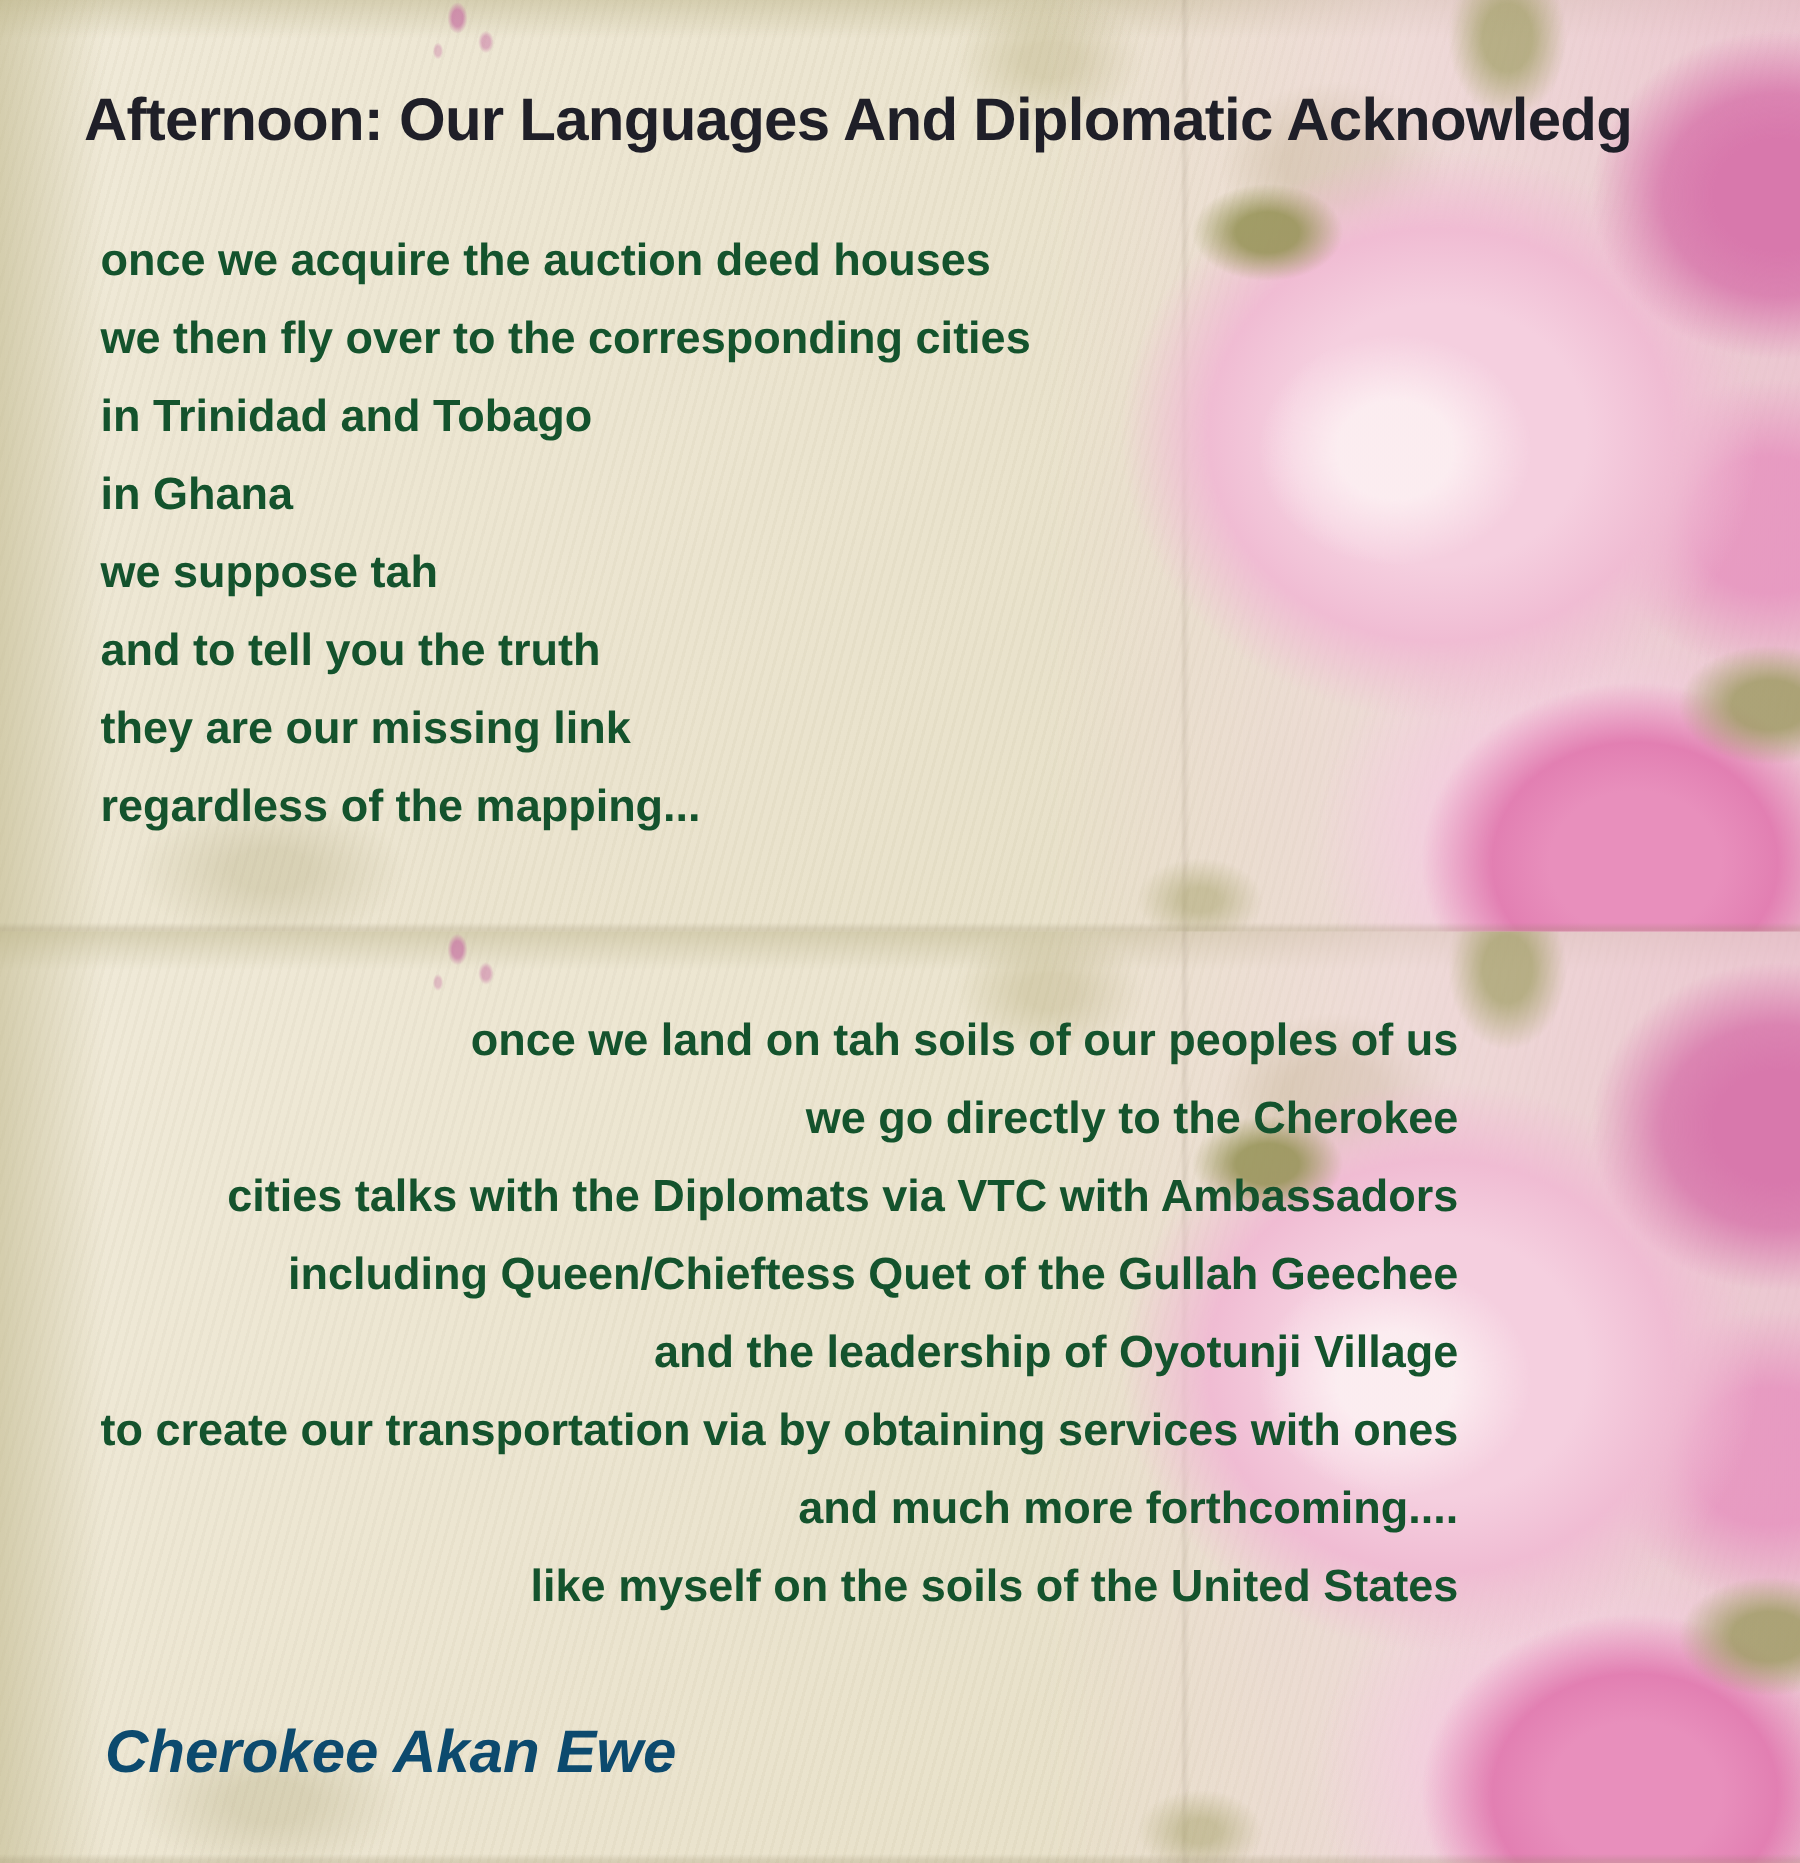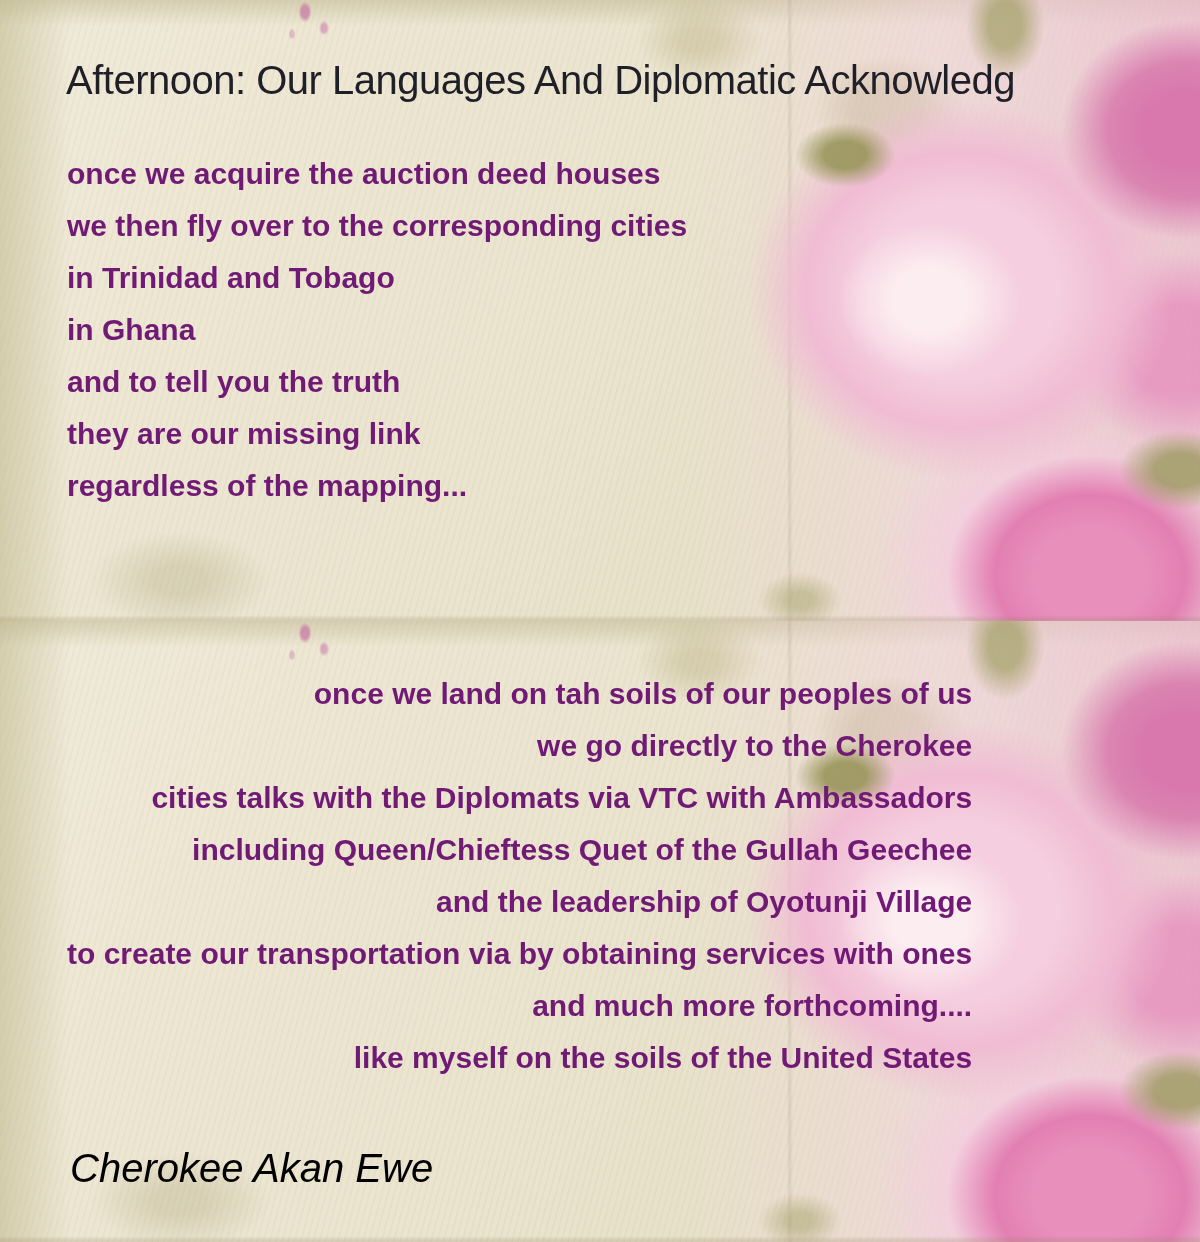--- a/index.html
+++ b/index.html
@@ -63,10 +63,10 @@
 
   .title {
     position: absolute;
-    left: 66px; top: 58px;
+    left: 56px; top: 58px;
     margin: 0;
     font-size: 40px;
-    font-weight: 400;
+    font-weight: 700;
     letter-spacing: -0.5px;
     white-space: nowrap;
     color: #1f1f28;

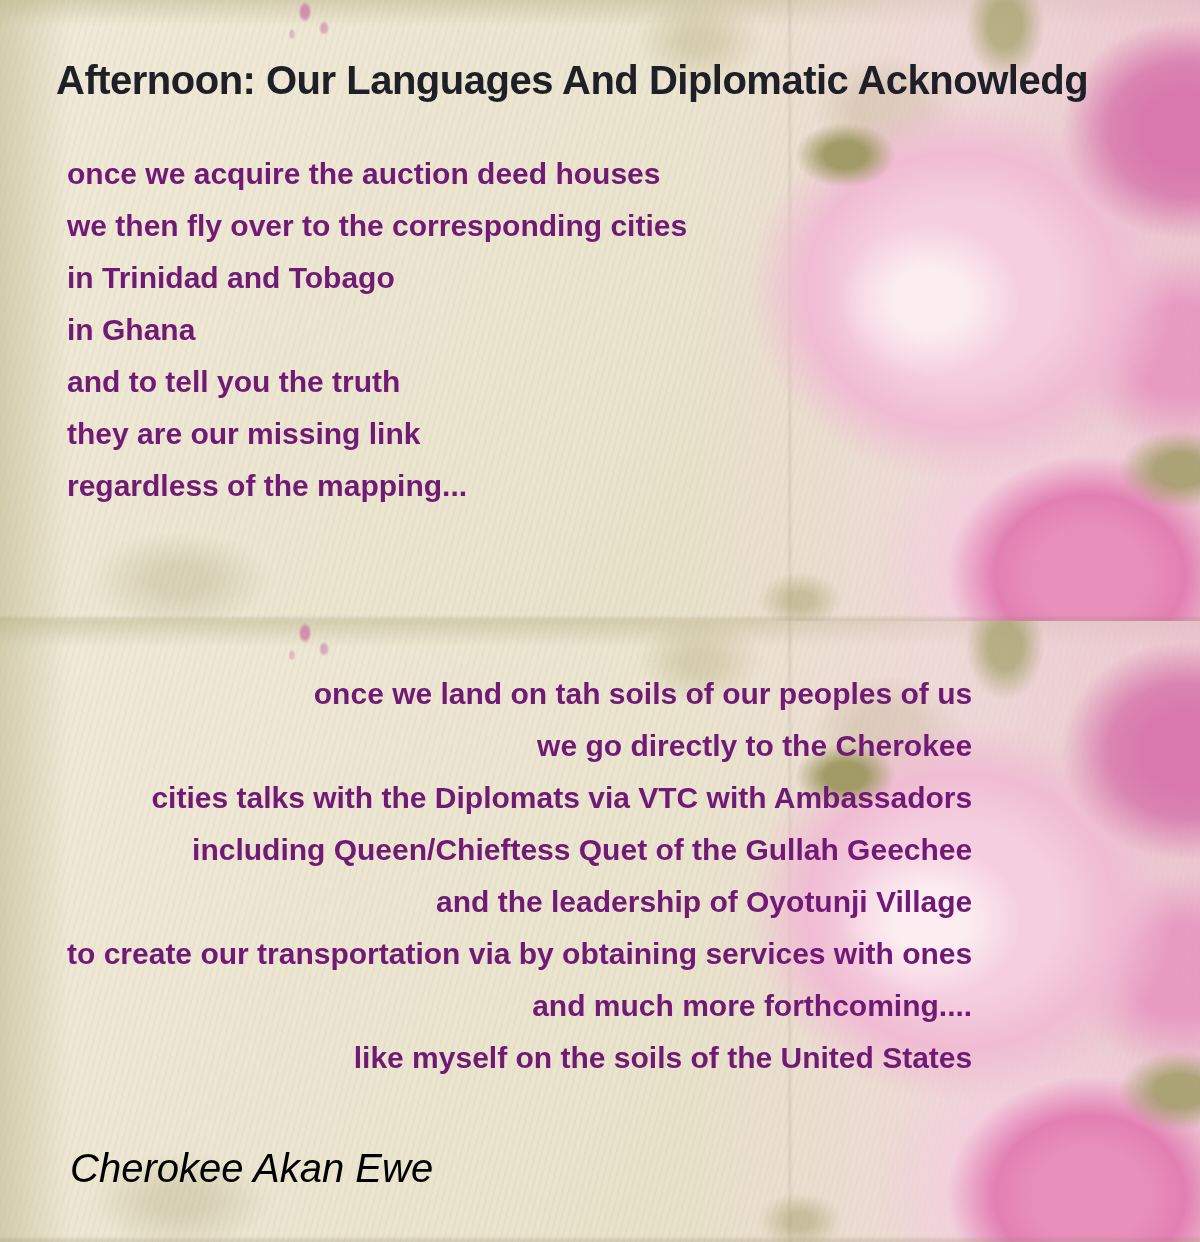--- a/index.html
+++ b/index.html
@@ -83,7 +83,7 @@
     font-size: 30px;
     font-weight: 700;
     white-space: nowrap;
-    color: #701a75;
+    color: #14532d;
   }
 
   .author {

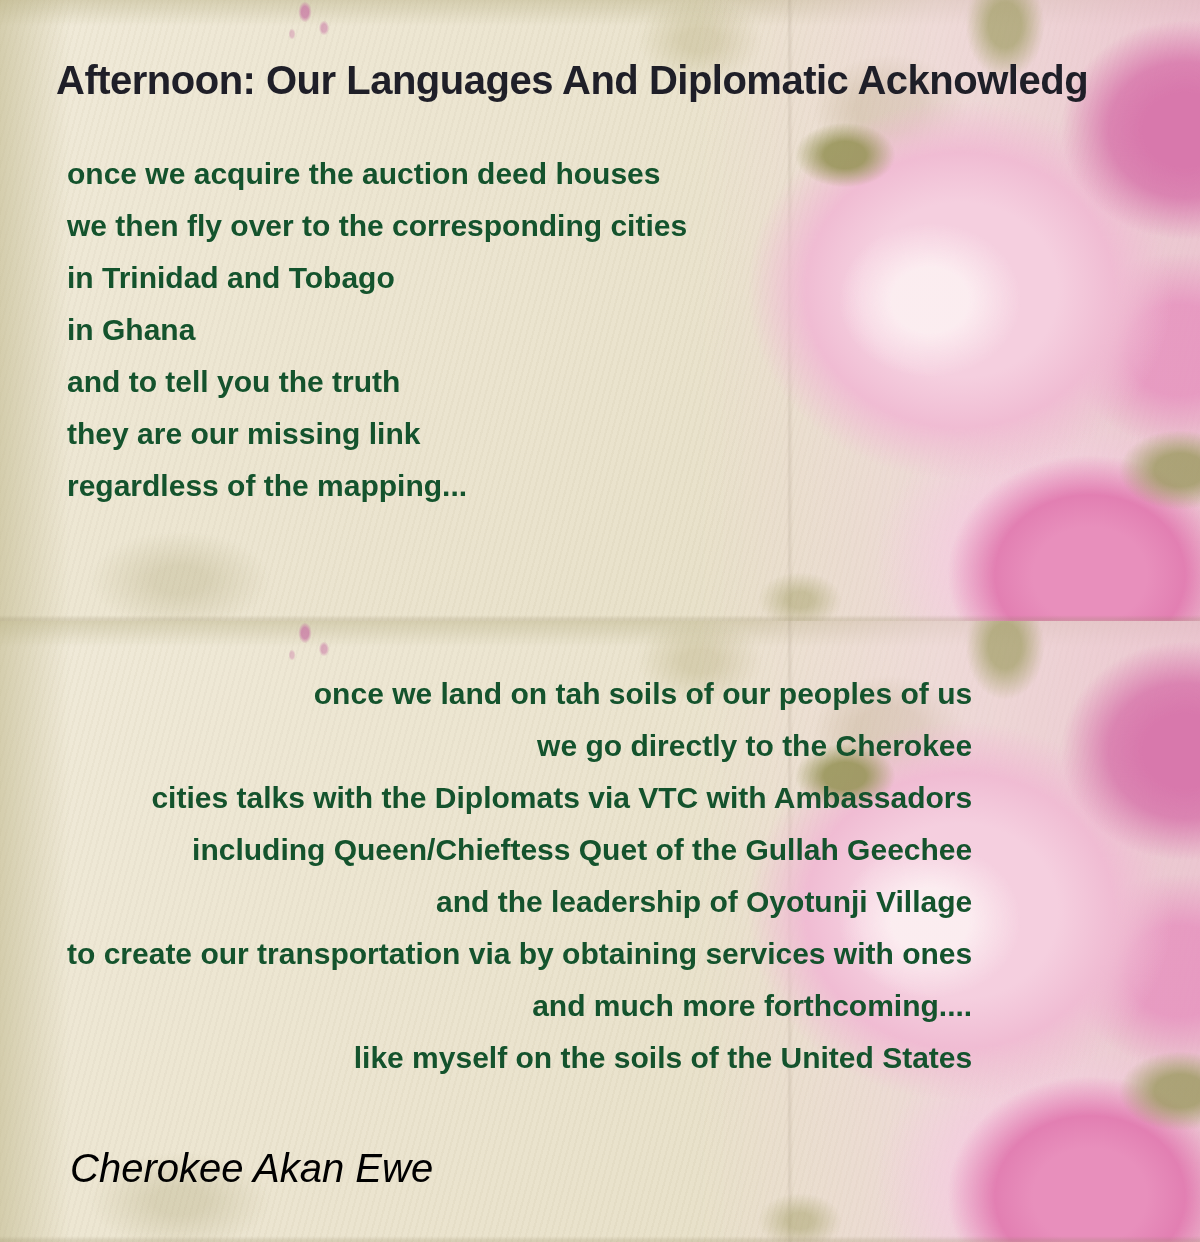--- a/index.html
+++ b/index.html
@@ -109,6 +109,7 @@
     <p class="line">we then fly over to the corresponding cities</p>
     <p class="line">in Trinidad and Tobago</p>
     <p class="line">in Ghana</p>
+    <p class="line">we suppose tah</p>
     <p class="line">and to tell you the truth</p>
     <p class="line">they are our missing link</p>
     <p class="line">regardless of the mapping...</p>

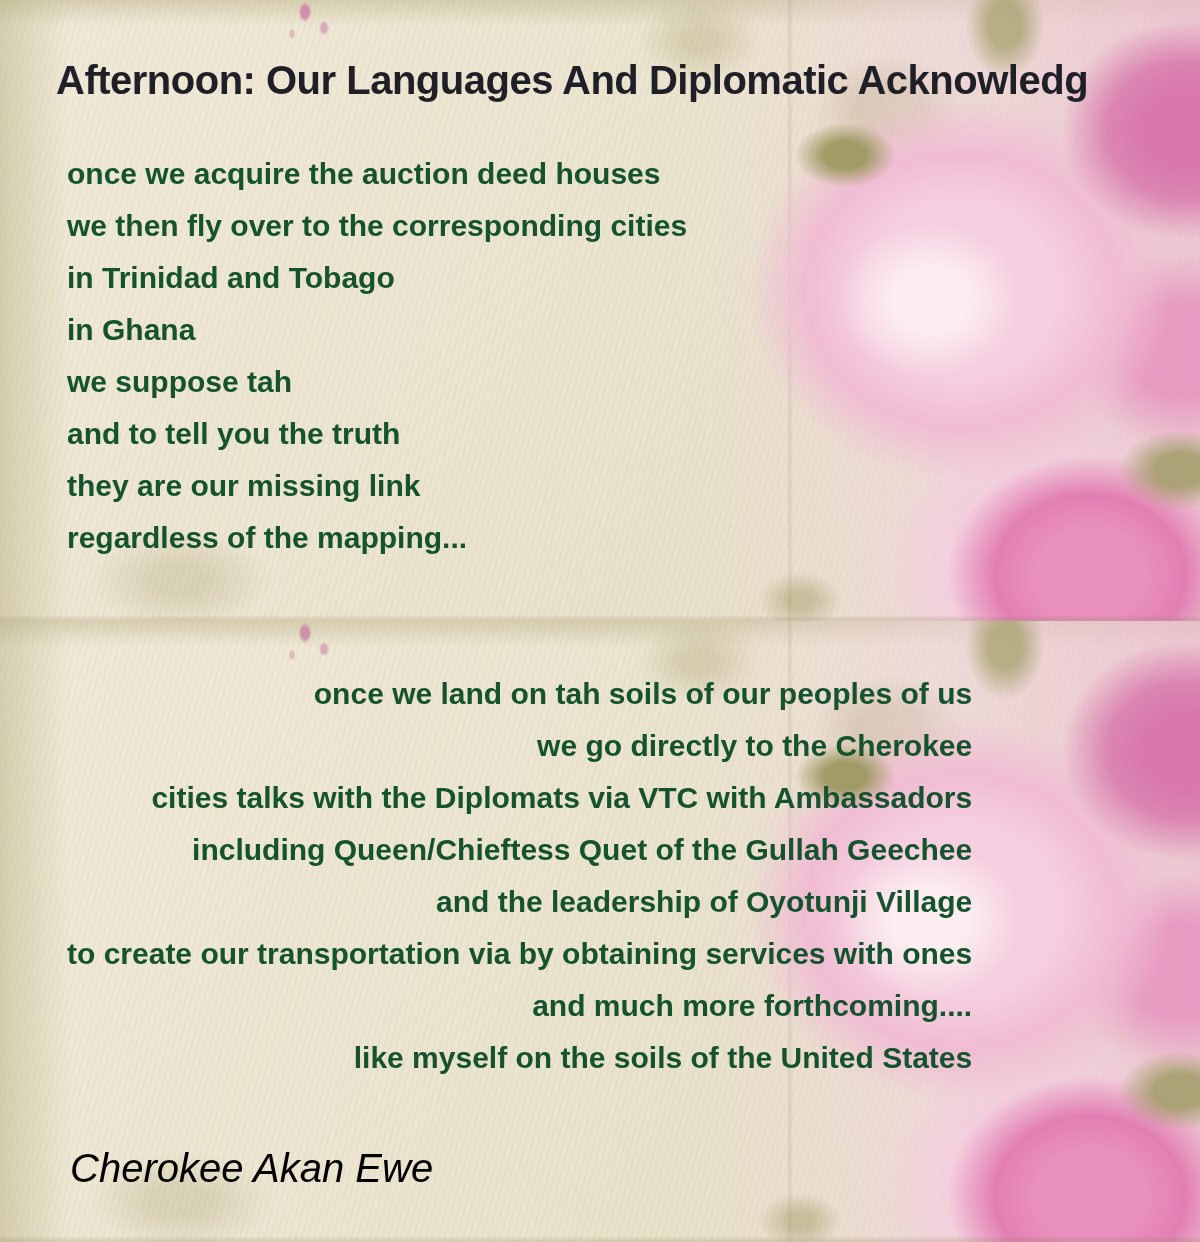--- a/index.html
+++ b/index.html
@@ -91,9 +91,9 @@
     left: 70px; top: 1146px;
     font-size: 40px;
     font-style: italic;
-    font-weight: 400;
+    font-weight: 700;
     white-space: nowrap;
-    color: #000000;
+    color: #0c4a6e;
   }
 </style>
 </head>

